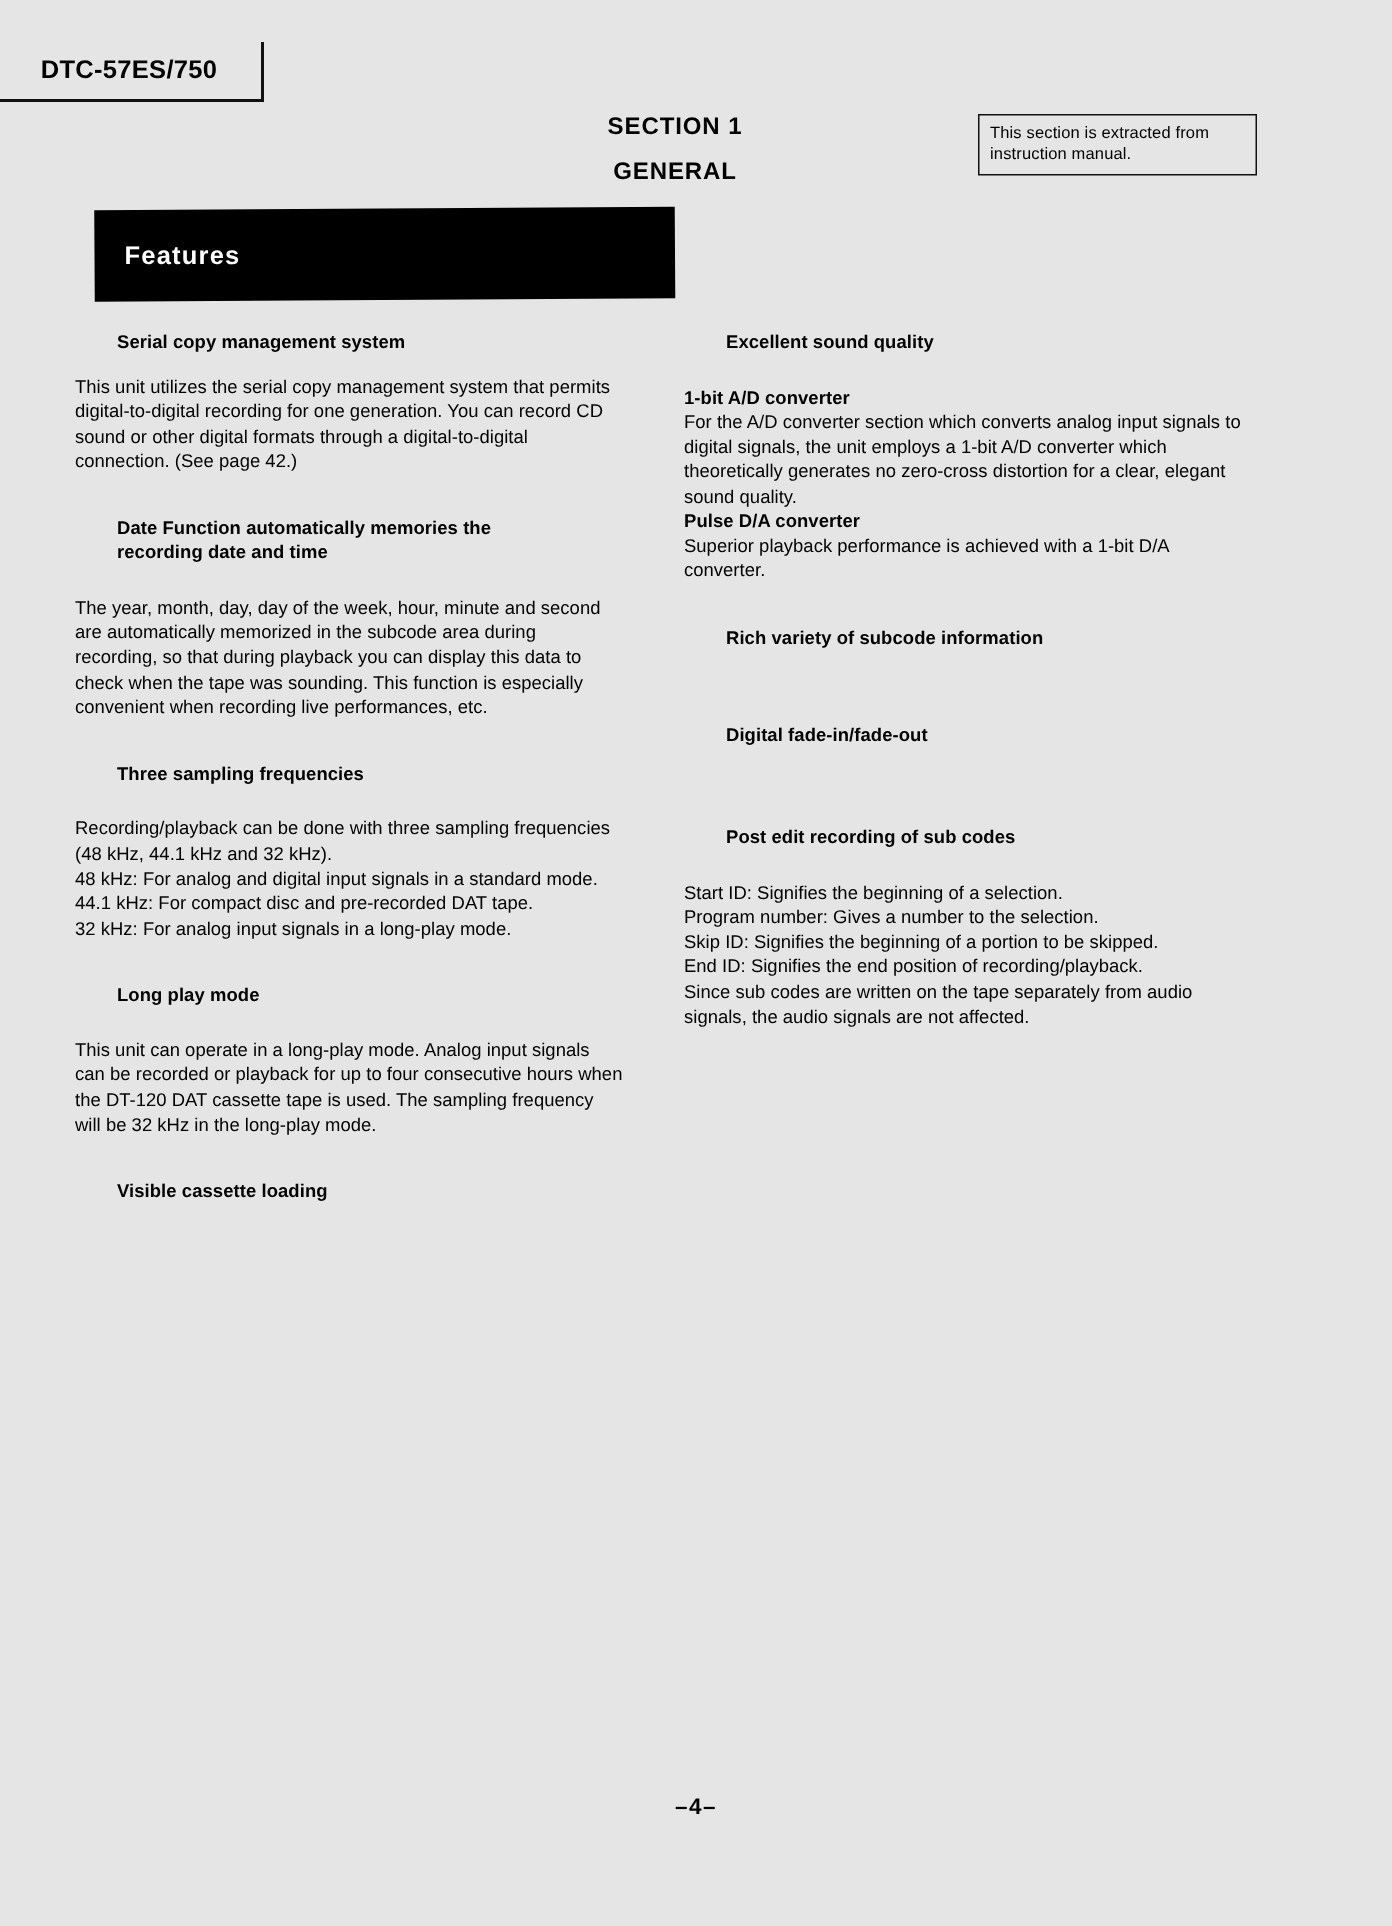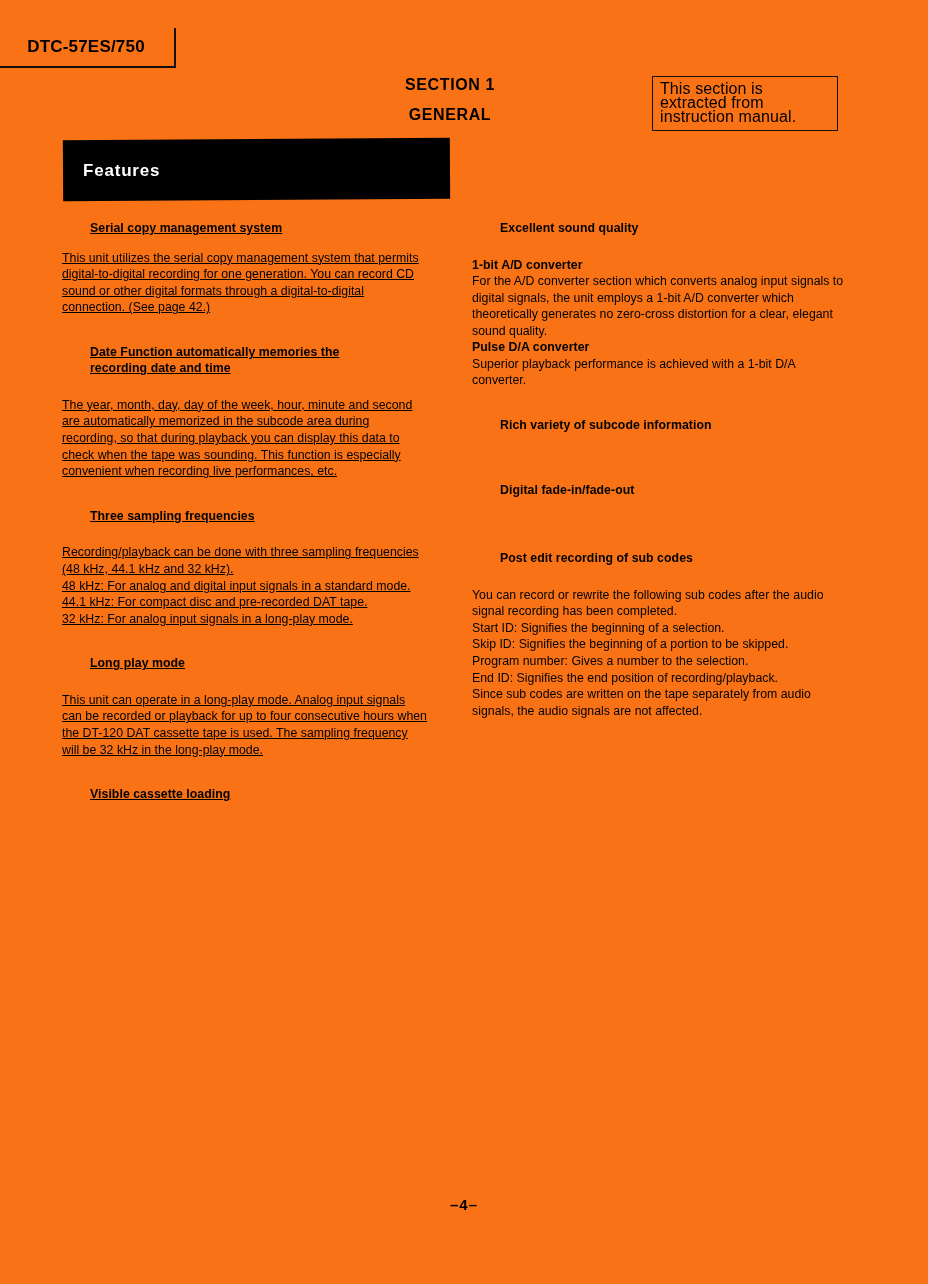--- a/index.html
+++ b/index.html
@@ -19,7 +19,7 @@
   .page {
     position: absolute;
     inset: 0;
-    background: #f97316;
+    background: #e5e5e5;
   }
 
   

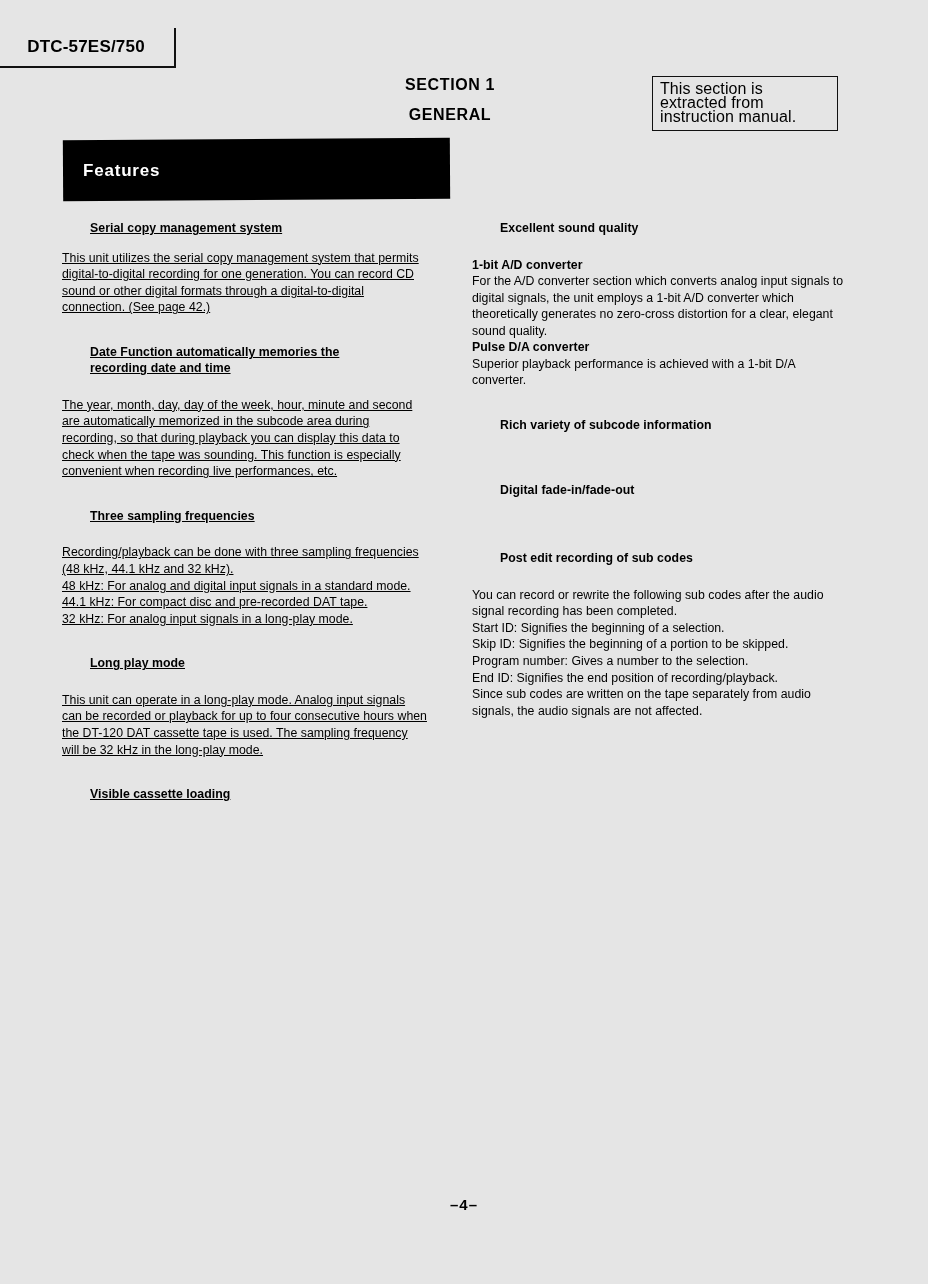--- a/index.html
+++ b/index.html
@@ -70,7 +70,7 @@
     padding: 5px 7px 6px 7px;
   }
   .note-box .note-line {
-    font-size: 16px;
+    font-size: 11px;
     line-height: 14px;
     letter-spacing: 0.1px;
   }

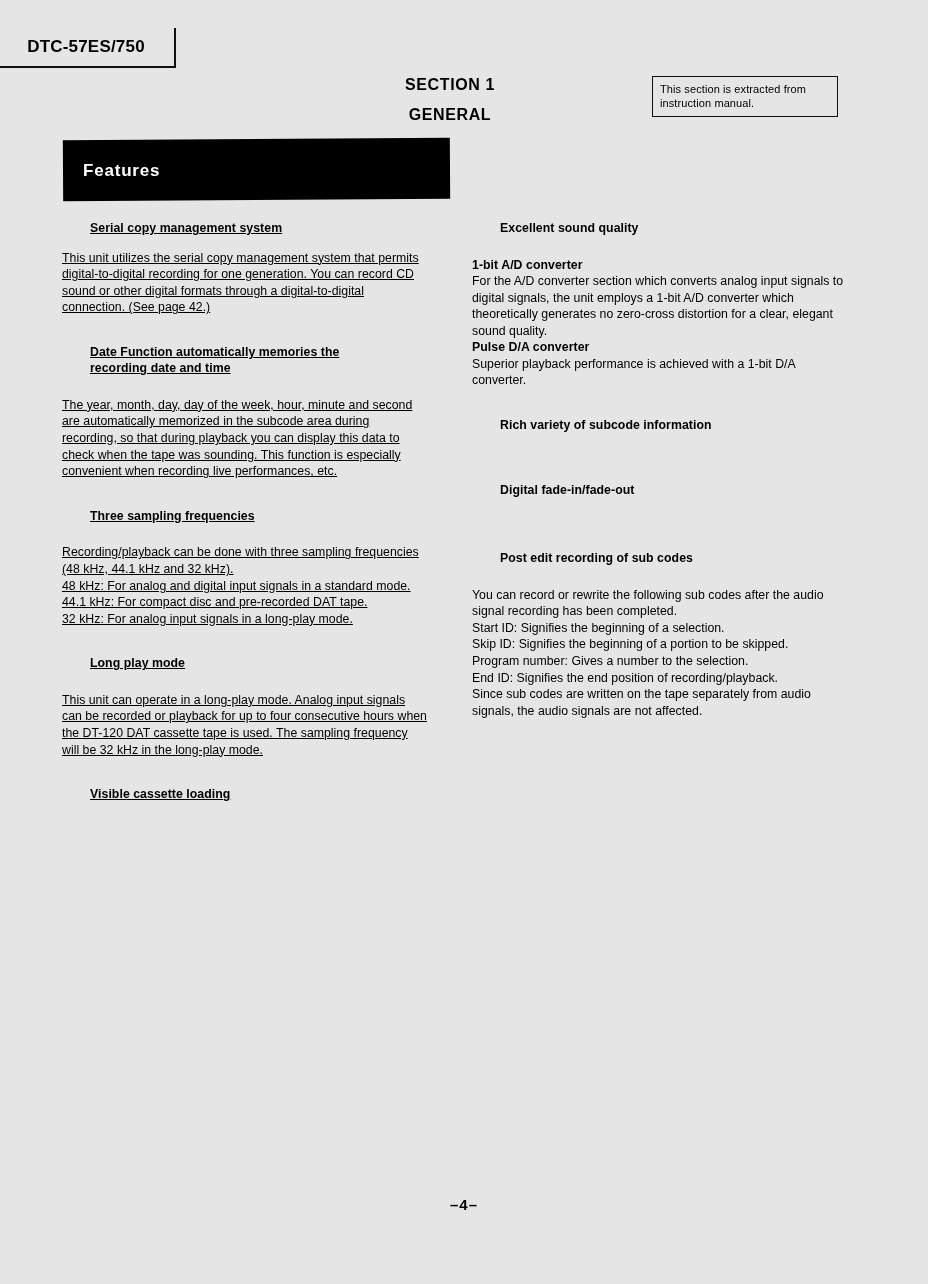--- a/index.html
+++ b/index.html
@@ -101,7 +101,7 @@
     position: absolute;
     top: 220px;
   }
-  .col-left  { left: 62px;  width: 365px; text-decoration: underline; }
+  .col-left  { left: 50px;  width: 365px; }
   .col-right { left: 472px; width: 372px; }
 
   .blk { margin-bottom: 2px; }

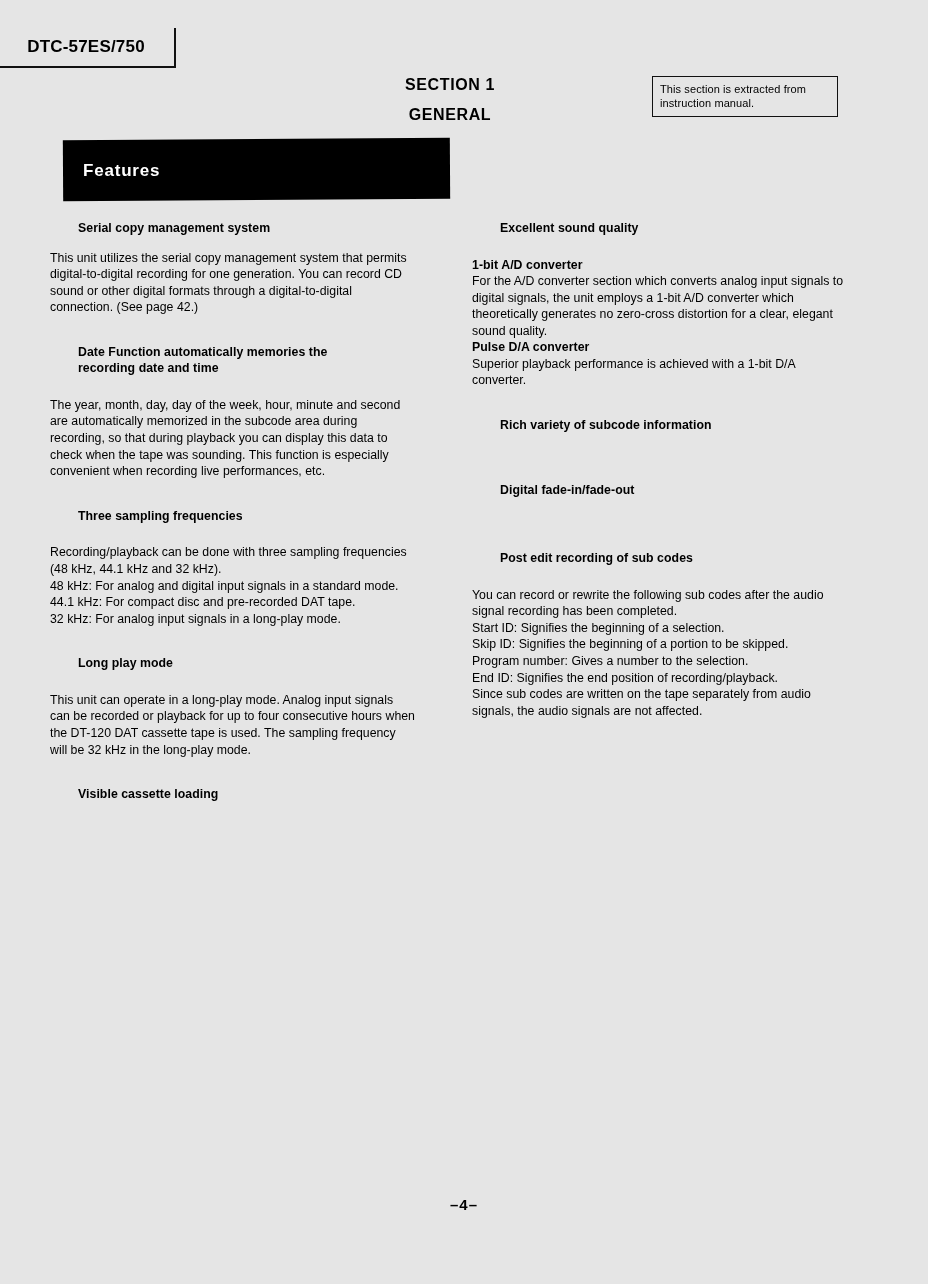--- a/index.html
+++ b/index.html
@@ -102,7 +102,7 @@
     top: 220px;
   }
   .col-left  { left: 50px;  width: 365px; }
-  .col-right { left: 472px; width: 372px; }
+  .col-right { left: 456px; width: 372px; }
 
   .blk { margin-bottom: 2px; }
 

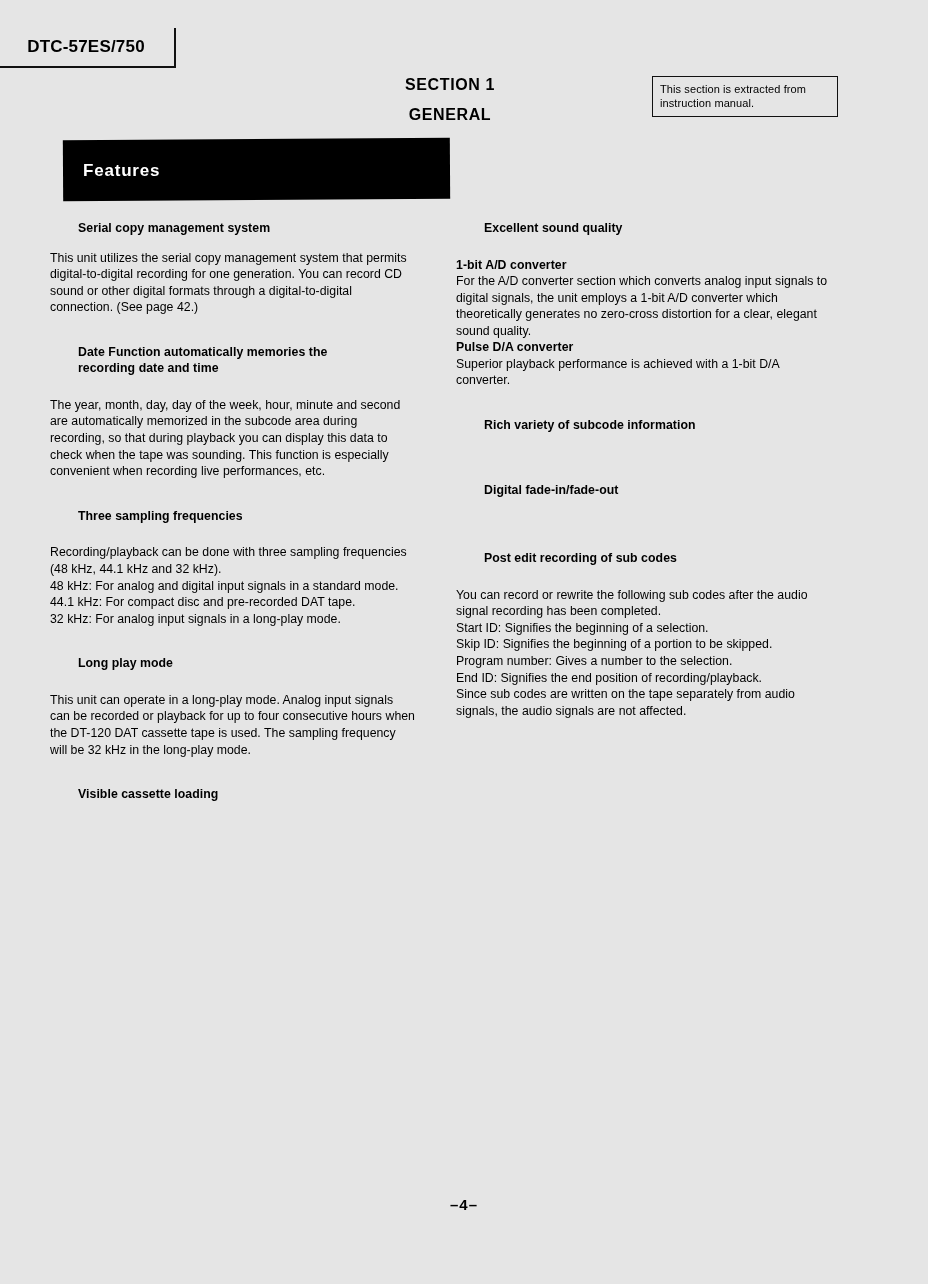--- a/index.html
+++ b/index.html
@@ -241,7 +241,6 @@
     <div class="blk">
       <h3 class="head">Post edit recording of sub codes</h3>
       <div class="gap-md"></div>
-      <p class="body">You can record or rewrite the following sub codes after the audio signal recording has been completed.</p>
       <p class="body">Start ID: Signifies the beginning of a selection.</p>
       <p class="body">Skip ID: Signifies the beginning of a portion to be skipped.</p>
       <p class="body">Program number: Gives a number to the selection.</p>

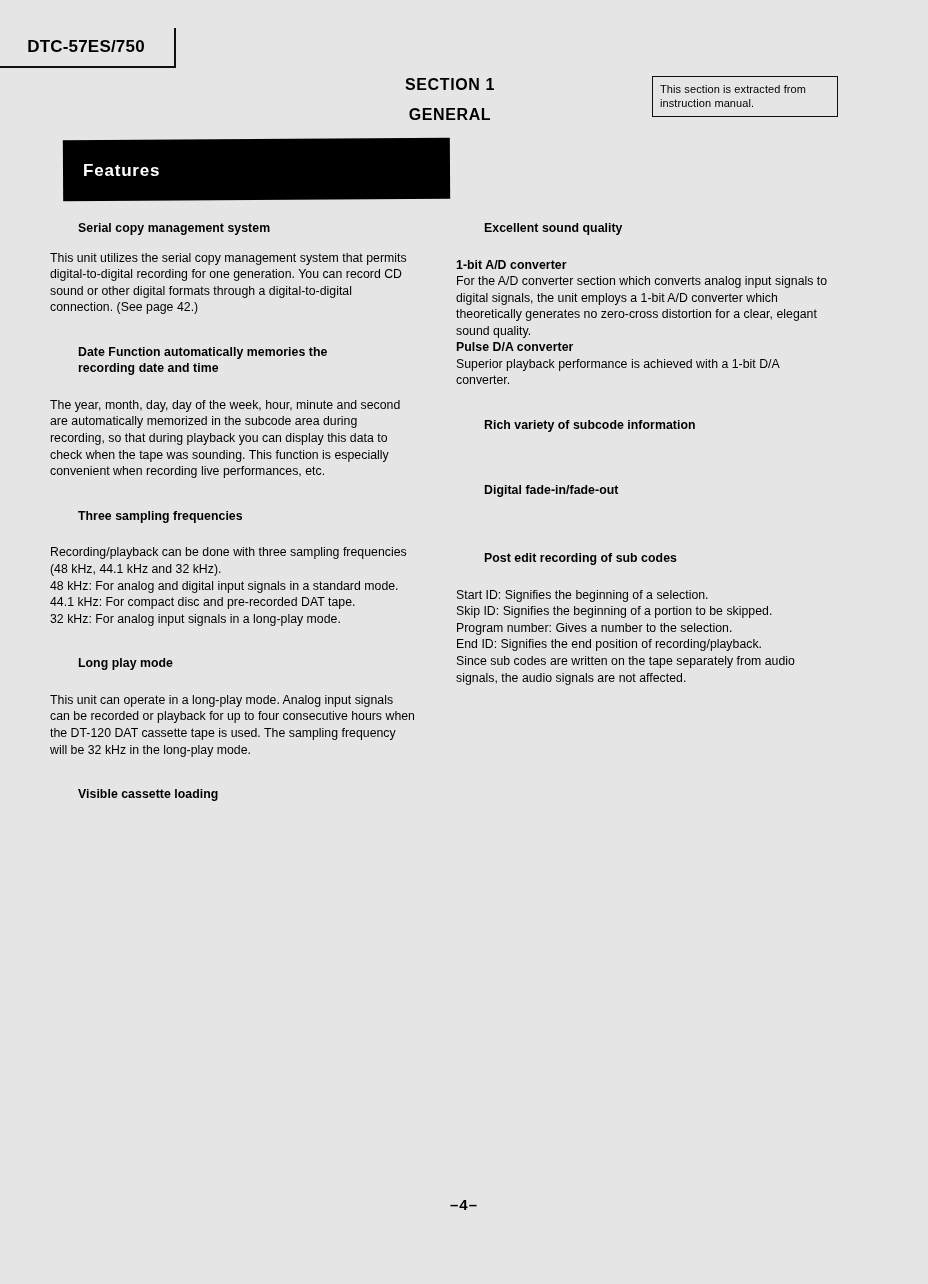--- a/index.html
+++ b/index.html
@@ -242,8 +242,8 @@
       <h3 class="head">Post edit recording of sub codes</h3>
       <div class="gap-md"></div>
       <p class="body">Start ID: Signifies the beginning of a selection.</p>
+      <p class="body">Program number: Gives a number to the selection.</p>
       <p class="body">Skip ID: Signifies the beginning of a portion to be skipped.</p>
-      <p class="body">Program number: Gives a number to the selection.</p>
       <p class="body">End ID: Signifies the end position of recording/playback.</p>
       <p class="body">Since sub codes are written on the tape separately from audio signals, the audio signals are not affected.</p>
     </div>

